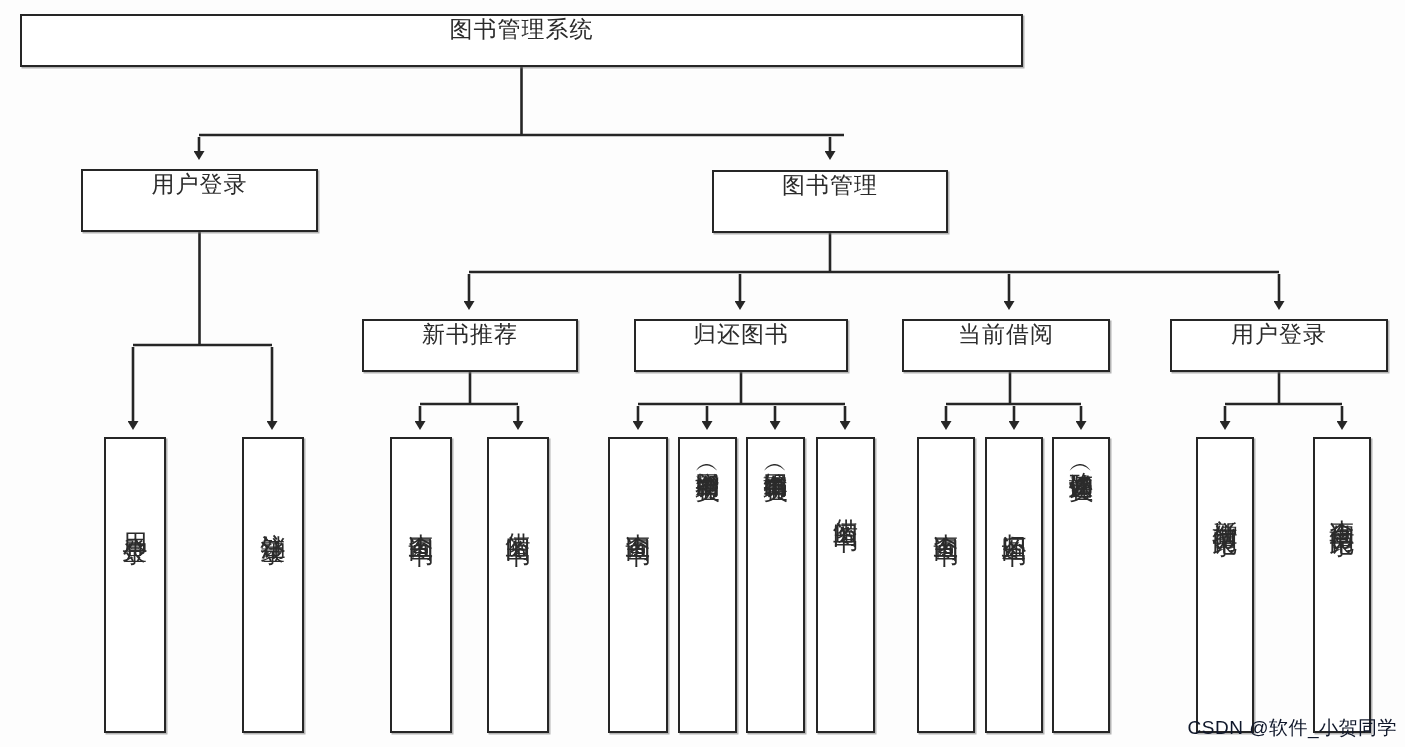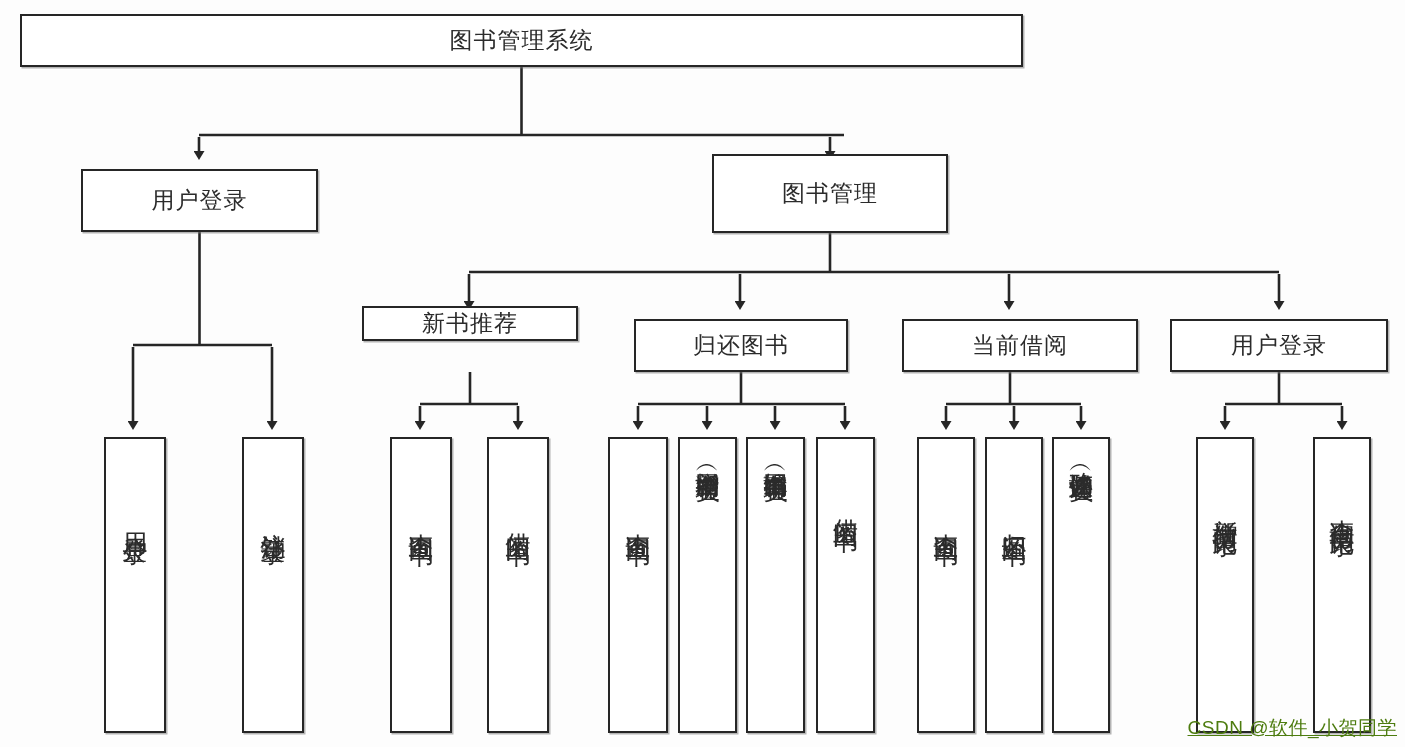--- a/index.html
+++ b/index.html
@@ -36,7 +36,7 @@
     border: 2px solid #262626;
     box-shadow: 1.5px 1.5px 0 rgba(120,120,120,0.55);
     display: flex;
-    align-items: center;
+    align-items: flex-start;
     justify-content: center;
     color: #2b2b2b;
   }

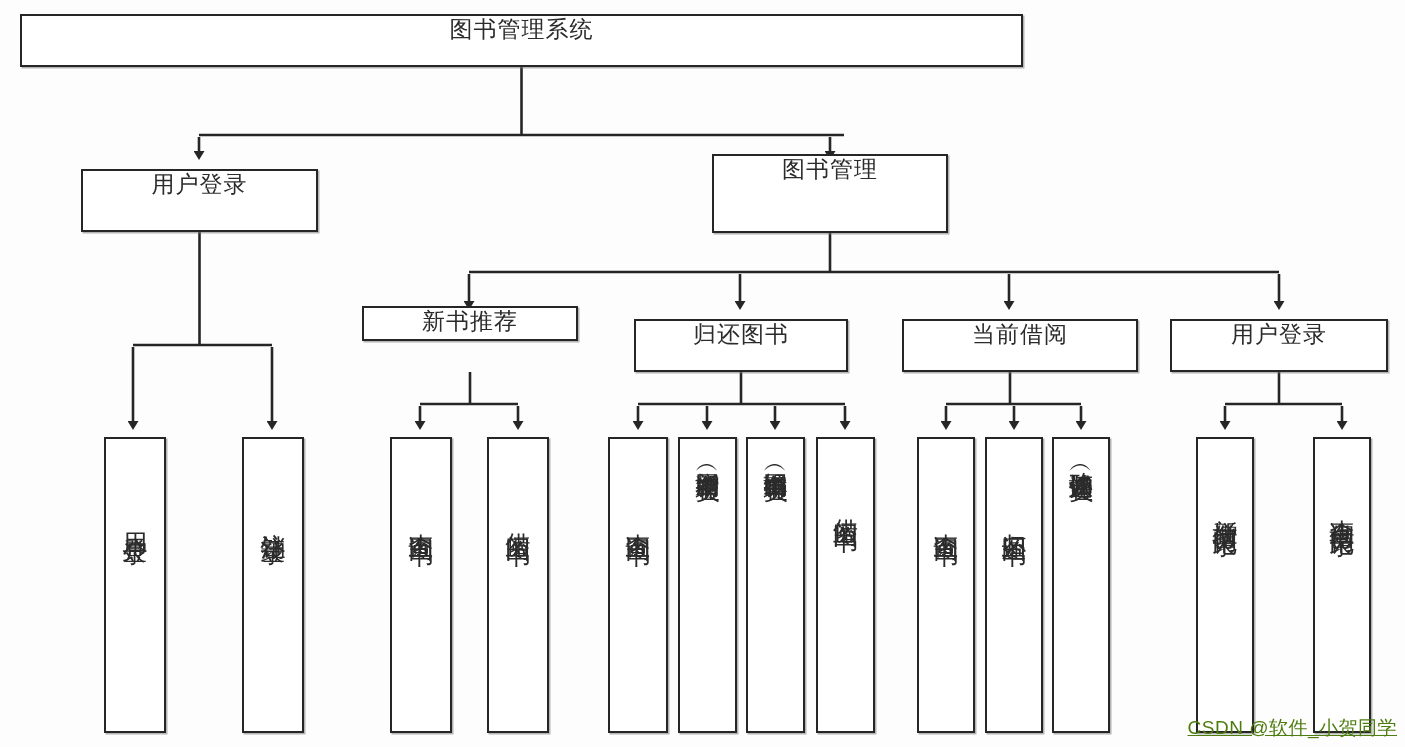--- a/index.html
+++ b/index.html
@@ -149,7 +149,7 @@
   <div class="node horiz" style="left:81px; top:169px; width:237px; height:63px;">
     <span class="label">用户登录</span>
   </div>
-  <div class="node horiz" style="left:712px; top:154px; width:236px; height:79px;">
+  <div class="node horiz" style="left:712px; top:170px; width:236px; height:63px;">
     <span class="label">图书管理</span>
   </div>
 

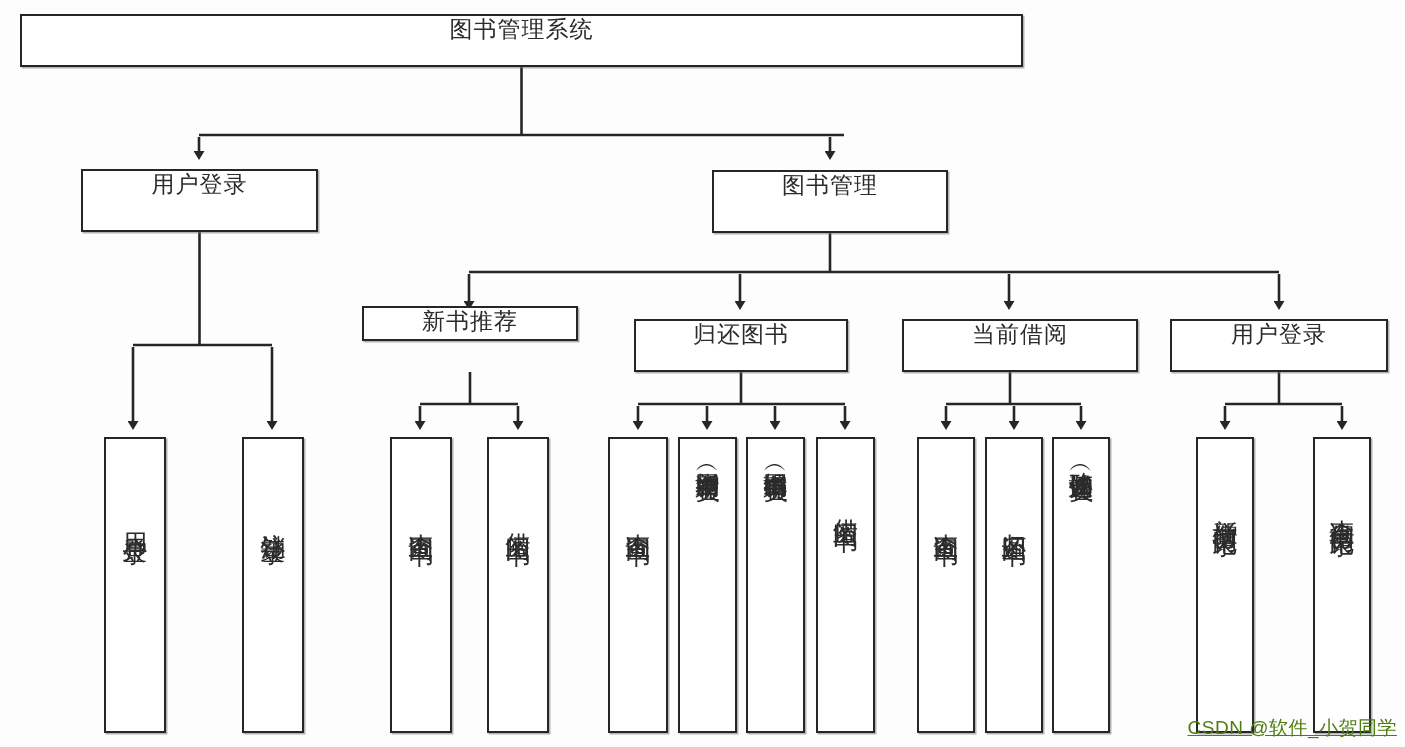--- a/index.html
+++ b/index.html
@@ -153,7 +153,7 @@
     <span class="label">图书管理</span>
   </div>
 
-  <div class="node horiz" style="left:362px; top:306px; width:216px; height:35px;">
+  <div class="node horiz" style="left:362px; top:319px; width:216px; height:53px;">
     <span class="label">新书推荐</span>
   </div>
   <div class="node horiz" style="left:634px; top:319px; width:214px; height:53px;">

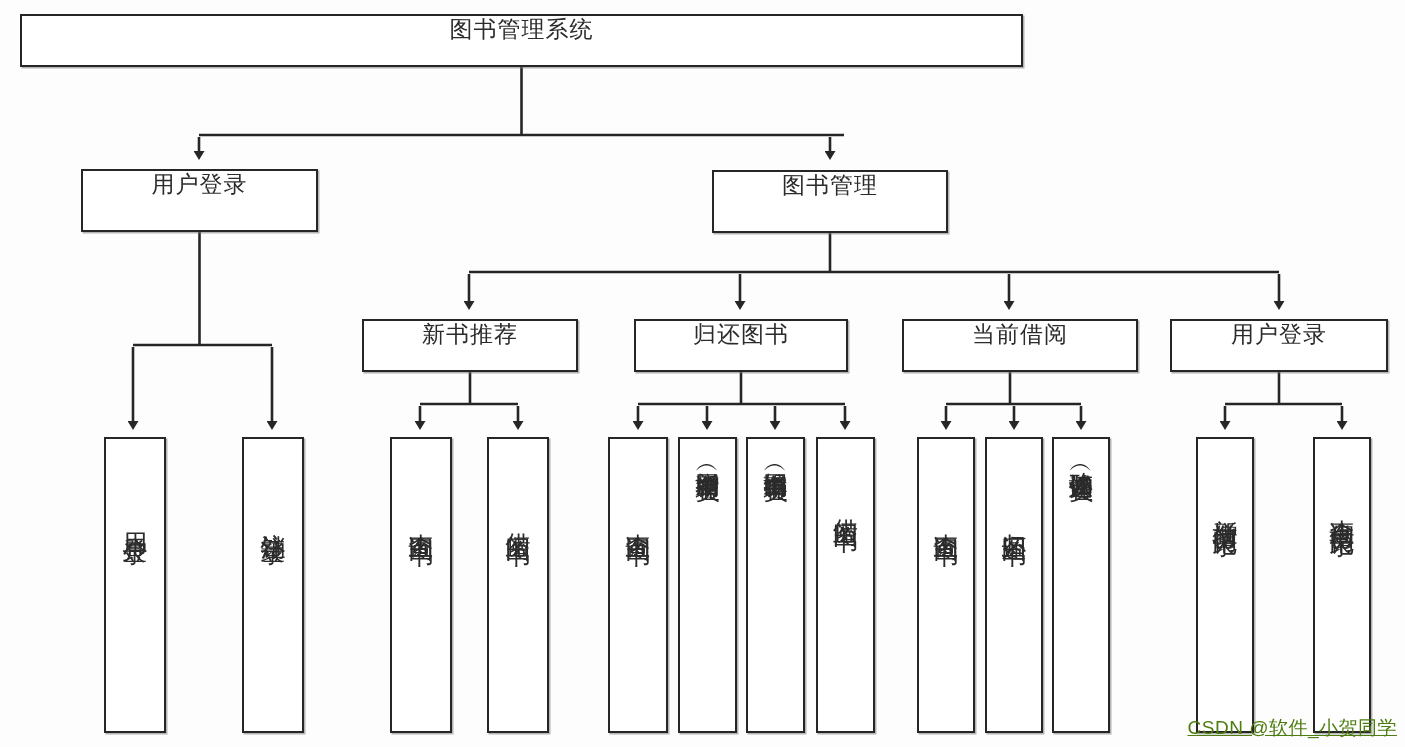--- a/index.html
+++ b/index.html
@@ -159,7 +159,7 @@
   <div class="node horiz" style="left:634px; top:319px; width:214px; height:53px;">
     <span class="label">归还图书</span>
   </div>
-  <div class="node horiz" style="left:902px; top:319px; width:236px; height:53px;">
+  <div class="node horiz" style="left:902px; top:319px; width:208px; height:53px;">
     <span class="label">当前借阅</span>
   </div>
   <div class="node horiz" style="left:1170px; top:319px; width:218px; height:53px;">

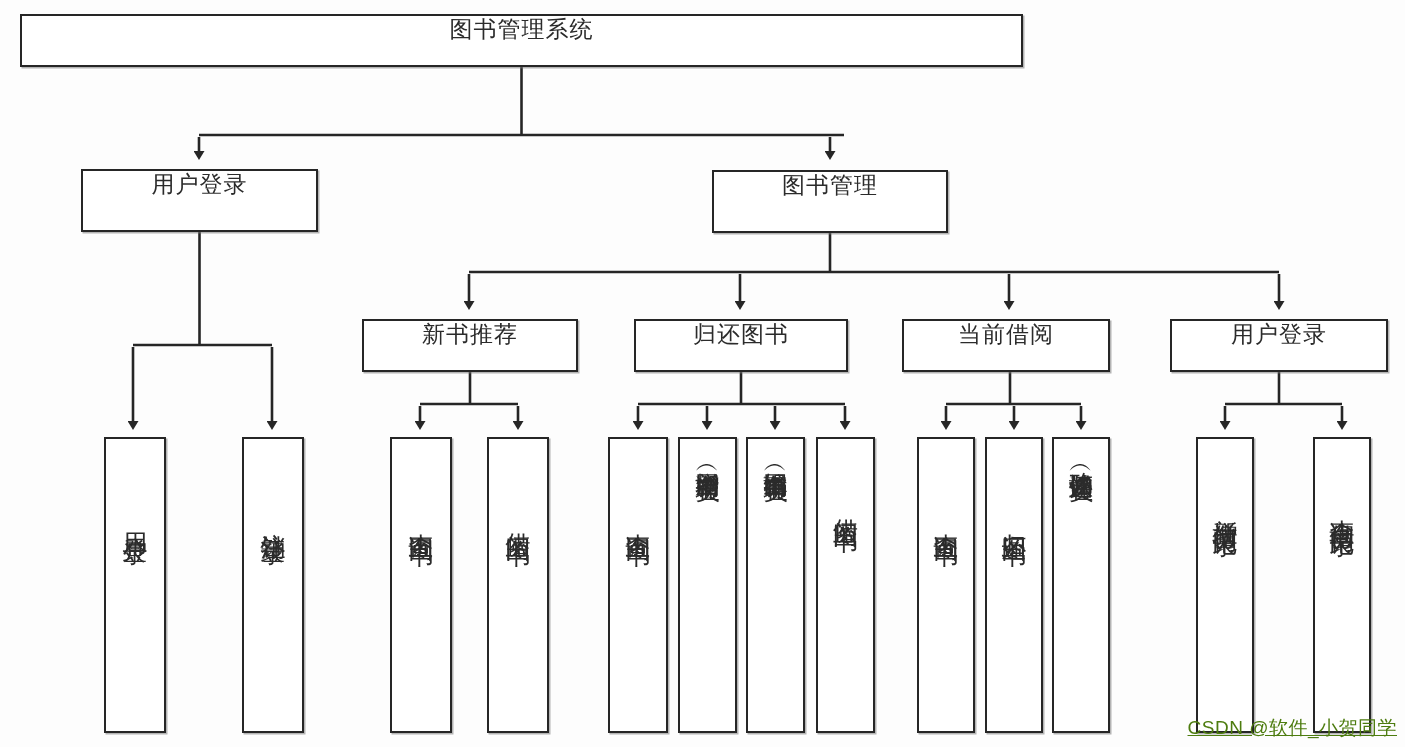--- a/index.html
+++ b/index.html
@@ -80,11 +80,10 @@
     right: 8px;
     bottom: 6px;
     font-size: 19px;
-    color: #4d7c0f;
+    color: #0f172a;
     letter-spacing: 0.5px;
     white-space: nowrap;
     font-family: "Liberation Sans", "DejaVu Sans", sans-serif;
-    text-decoration: underline;
   }
 </style>
 </head>

